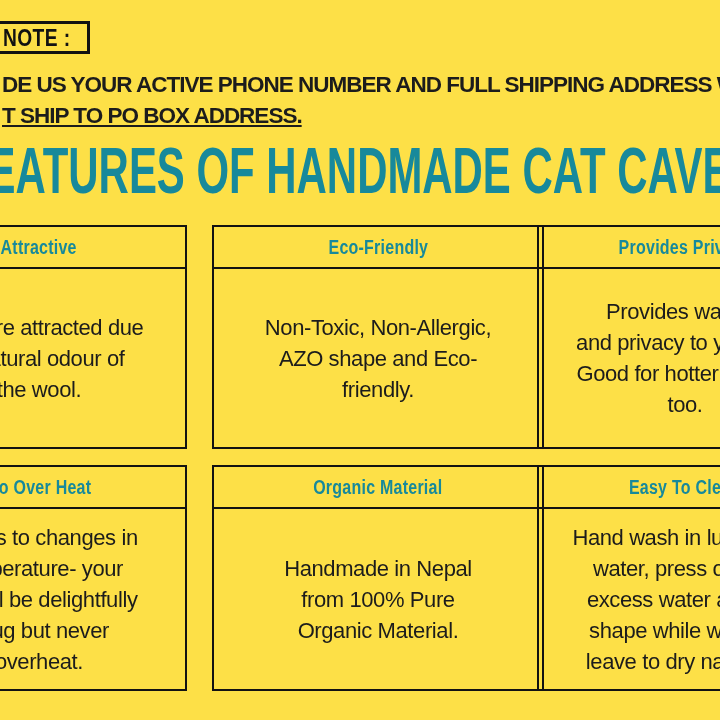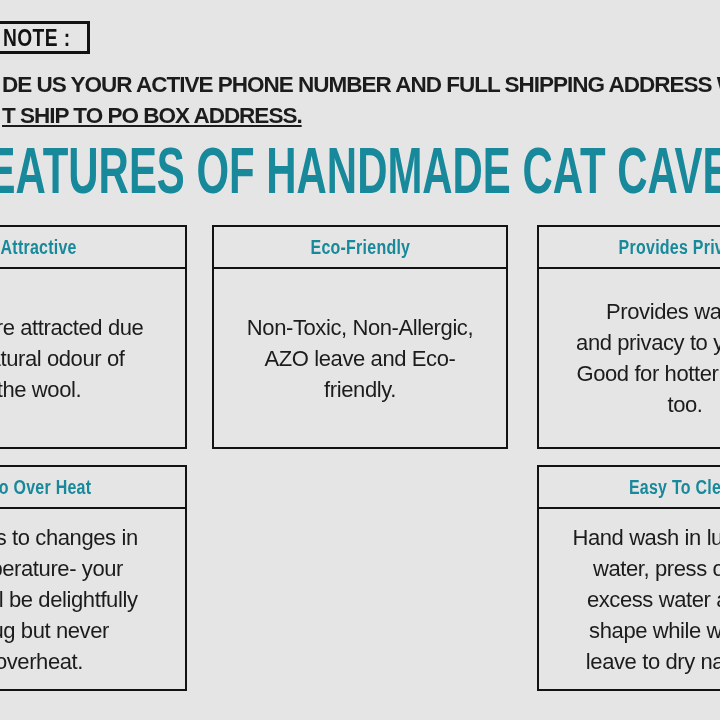--- a/index.html
+++ b/index.html
@@ -11,7 +11,7 @@
     position: relative;
     width: 720px;
     height: 720px;
-    background: #e5e5e5;
+    background: #fde047;
     overflow: hidden;
     color: #1c1c1c;
   }

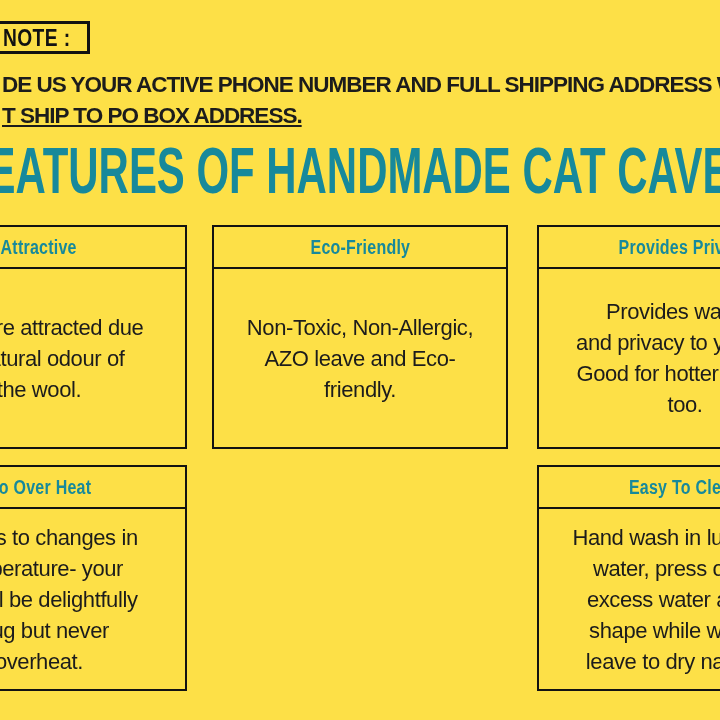--- a/index.html
+++ b/index.html
@@ -76,7 +76,7 @@
   .r1 { top: 225px; height: 224px; }
   .r2 { top: 465px; height: 226px; }
   .c1 { left: -109px; width: 296px; }
-  .c2 { left: 212px;  width: 296px; }
+  .c2 { left: 212px;  width: 332px; }
   .c3 { left: 537px;  width: 296px; }
 
   .card-header {

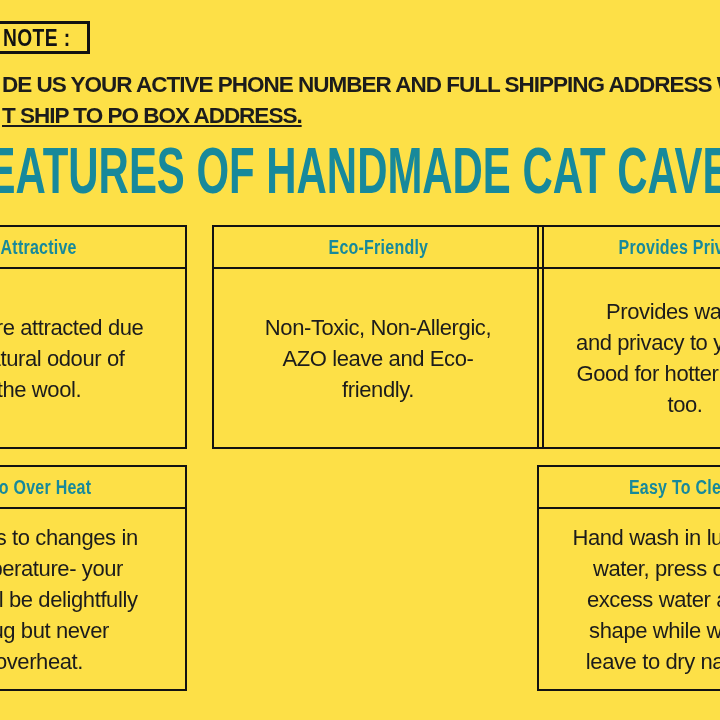--- a/index.html
+++ b/index.html
@@ -140,7 +140,7 @@
       <span class="card-title">Eco-Friendly</span>
     </div>
     <div class="card-body">Non-Toxic, Non-Allergic,
-AZO leave and Eco-
+AZO shape and Eco-
 friendly.</div>
   </section>
 

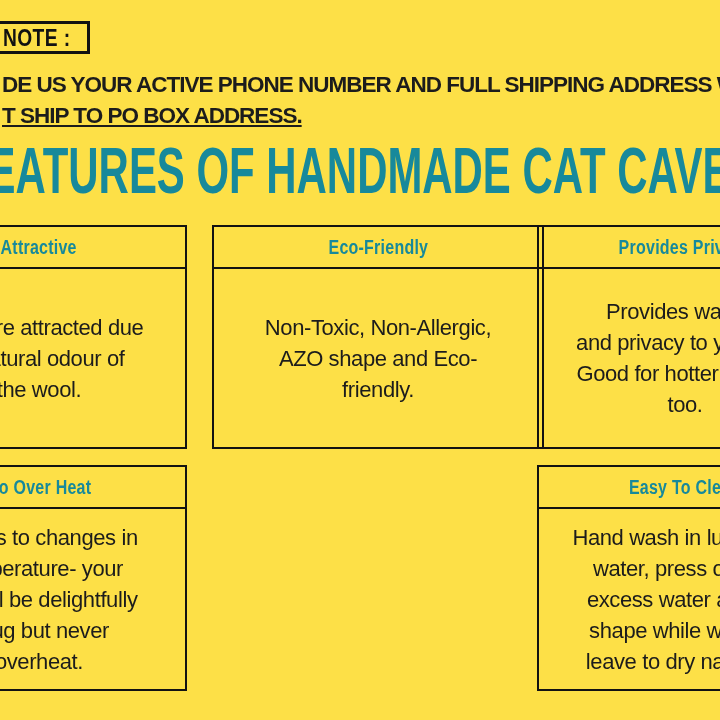--- a/index.html
+++ b/index.html
@@ -165,6 +165,14 @@
 overheat.</div>
   </section>
 
+  <section class="card r2 c2">
+    <div class="card-header">
+      <span class="card-title">Organic Material</span>
+    </div>
+    <div class="card-body">Handmade in Nepal
+from 100% Pure
+Organic Material.</div>
+  </section>
 
   <section class="card r2 c3">
     <div class="card-header">

